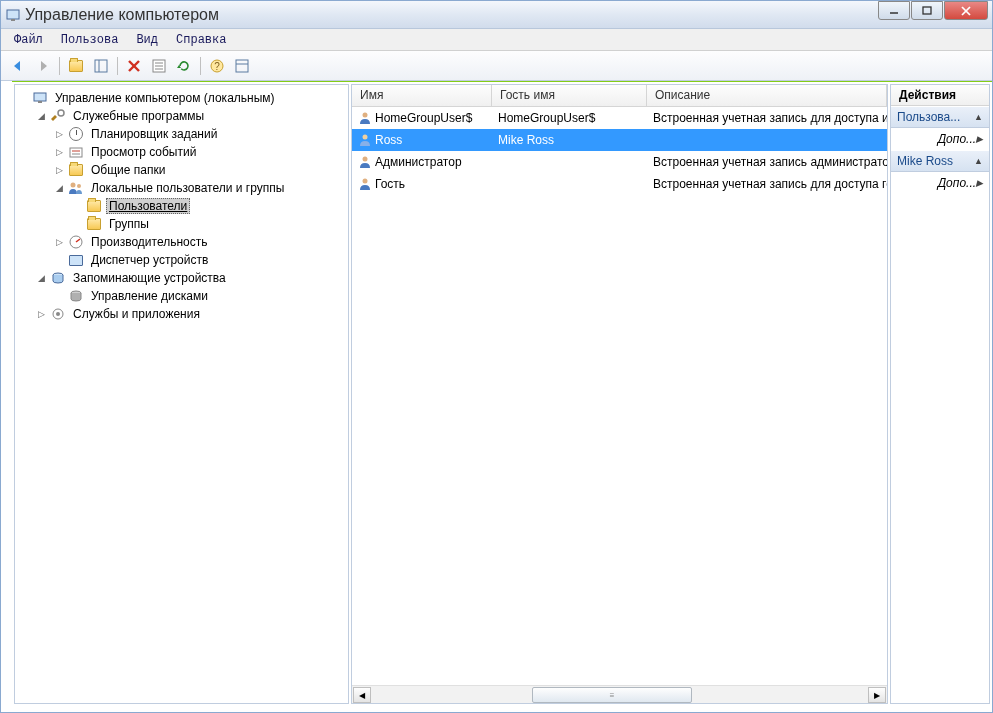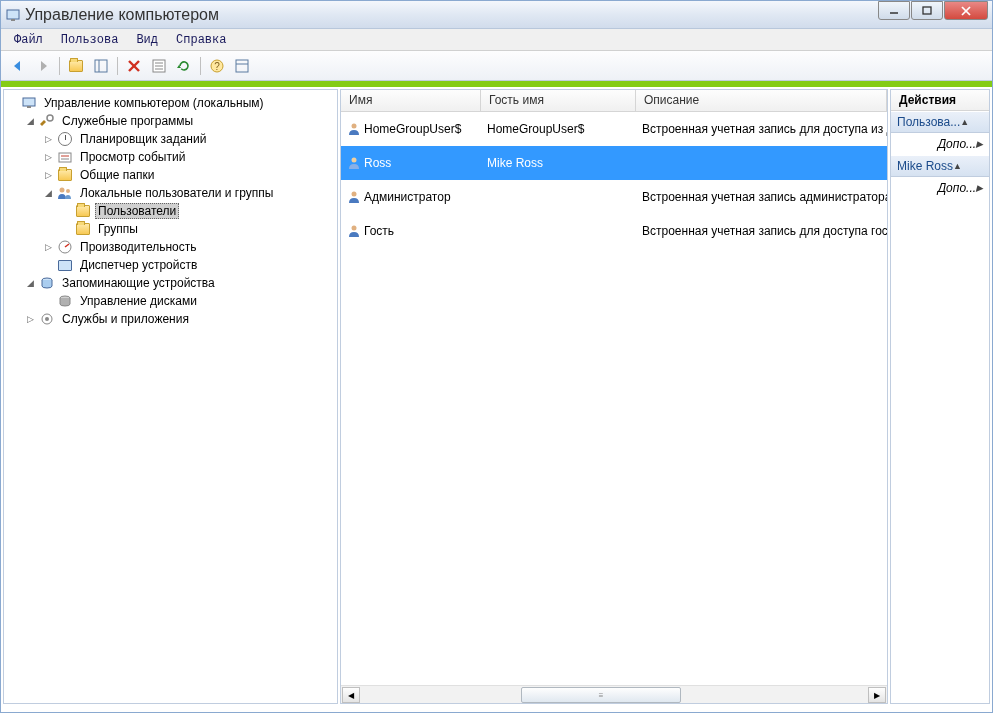--- a/index.html
+++ b/index.html
@@ -24,7 +24,7 @@
 .tool-sep { width: 1px; height: 18px; background: #c0c0c0; margin: 0 2px; }
 
 
-.main { display: flex; height: calc(100% - 28px - 22px - 30px - 6px); border-top: 6px solid #84cc16; }
+.main { display: flex; height: calc(100% - 28px - 22px - 30px - 6px); border-top: 1px solid #84cc16; margin-left: 11px; }
 .tree-panel { width: 335px; border: 1px solid #c0cddf; margin: 2px; background: #fff; overflow: auto; padding: 4px 2px; }
 .list-panel { flex: 1; border: 1px solid #c0cddf; margin: 2px 0; background: #fff; display: flex; flex-direction: column; overflow: hidden; }
 .actions-panel { width: 100px; border: 1px solid #c0cddf; margin: 2px; background: #fff; }

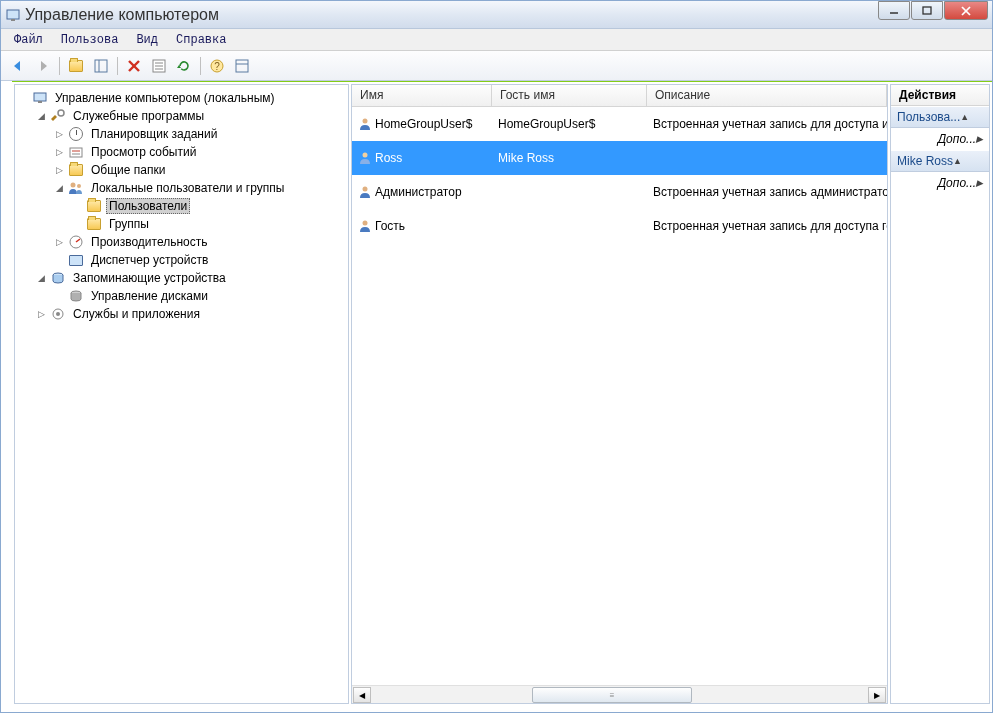--- a/index.html
+++ b/index.html
@@ -42,7 +42,7 @@
 .list-header { height: 22px; background: linear-gradient(to bottom, #fdfdfd, #f0f0f0); border-bottom: 1px solid #d5d5d5; display: flex; }
 .list-col { border-right: 1px solid #d5d5d5; padding: 3px 8px; font-size: 12px; color: #333; white-space: nowrap; overflow: hidden; }
 .list-body { flex: 1; overflow: hidden; }
-.list-row { display: flex; height: 34px; align-items: center; white-space: nowrap; }
+.list-row { display: flex; height: 22px; align-items: center; white-space: nowrap; }
 .list-row.selected { background: #3399ff; color: #fff; }
 .list-cell { padding: 0 6px; overflow: hidden; white-space: nowrap; }
 .list-cell.first { display: flex; align-items: center; gap: 3px; }

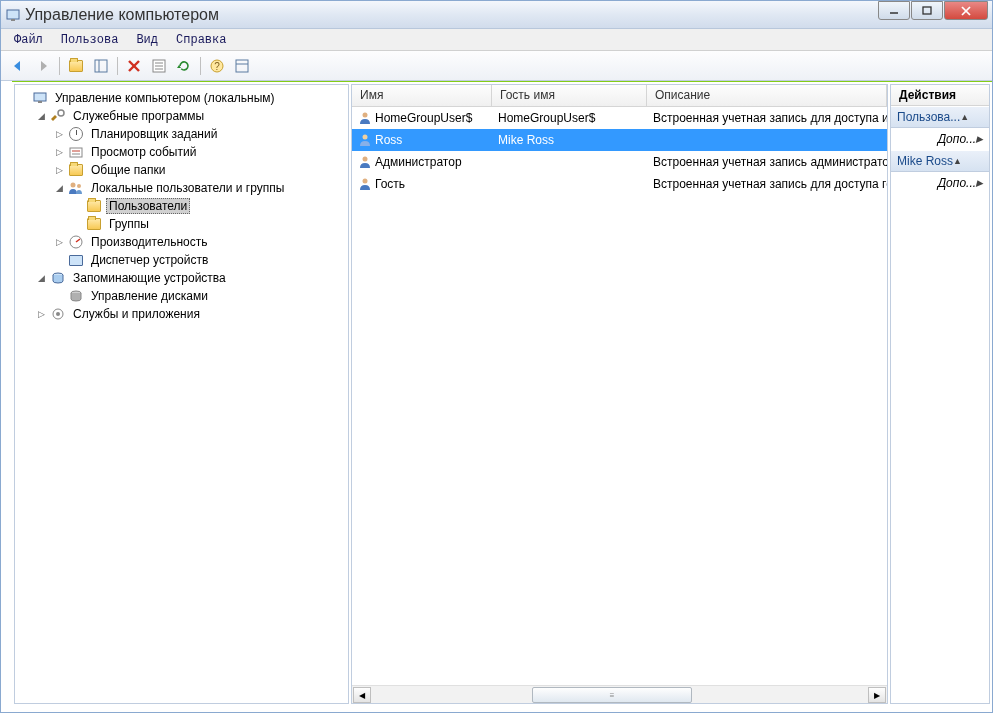--- a/index.html
+++ b/index.html
@@ -55,7 +55,7 @@
 
 
 .actions-header { background: linear-gradient(to bottom, #fdfdfd, #f0f0f0); border-bottom: 1px solid #d5d5d5; padding: 3px 8px; font-weight: bold; }
-.actions-section-hdr { background: linear-gradient(to bottom, #eaf0f9, #d6e2f1); border-top: 1px solid #fff; border-bottom: 1px solid #c0cddf; padding: 3px 6px; display: flex; align-items: center; justify-content: flex-start; color: #1a4a8a; }
+.actions-section-hdr { background: linear-gradient(to bottom, #eaf0f9, #d6e2f1); border-top: 1px solid #fff; border-bottom: 1px solid #c0cddf; padding: 3px 6px; display: flex; align-items: center; justify-content: space-between; color: #1a4a8a; }
 .actions-item { padding: 4px 6px 4px 18px; display: flex; align-items: center; justify-content: flex-end; font-style: italic; }
 .arrow-up { font-size: 9px; color: #444; }
 .arrow-right { font-size: 9px; color: #444; }

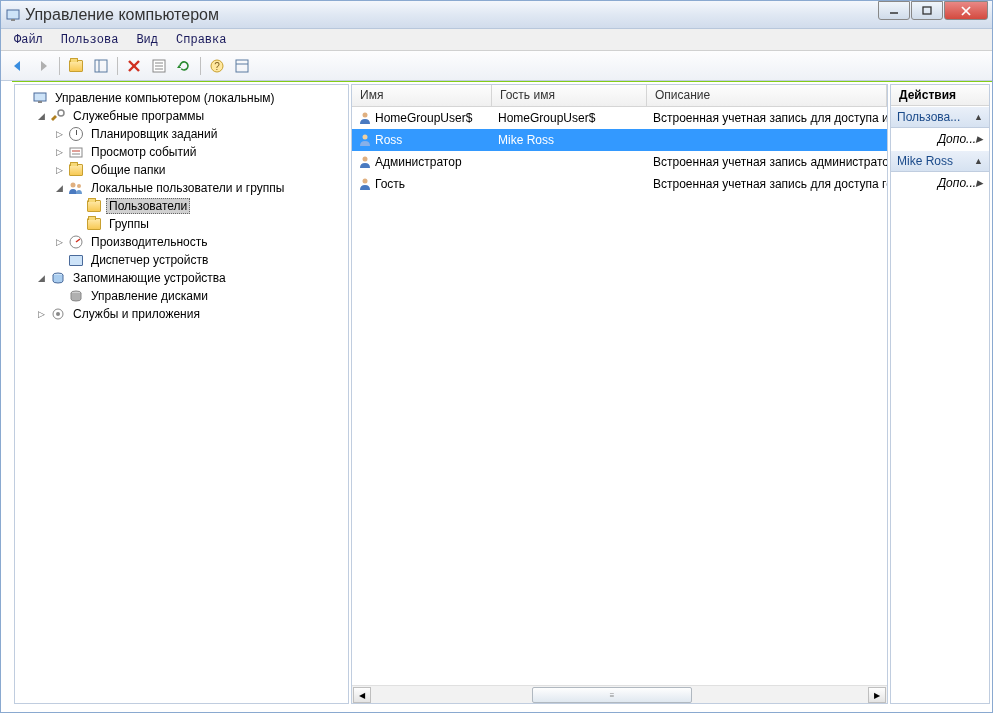--- a/index.html
+++ b/index.html
@@ -35,7 +35,7 @@
 .tree-expander.empty { visibility: hidden; }
 .tree-icon { width: 16px; height: 16px; margin-right: 4px; display: inline-flex; align-items: center; justify-content: center; }
 .tree-label { padding: 1px 3px; }
-.tree-label.selected { background: #d0d0d0; border: 1px dotted #666; padding: 0 2px; }
+.tree-label.selected { background: #d0d0d0; border: 1px dotted #666; padding: 0 2px; text-decoration: underline; }
 .tree-children { padding-left: 18px; }
 
 

